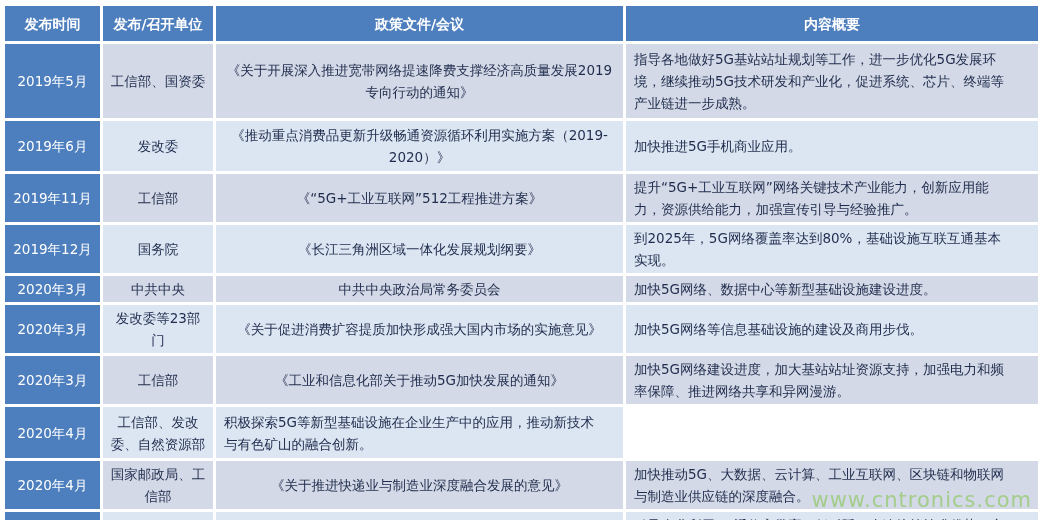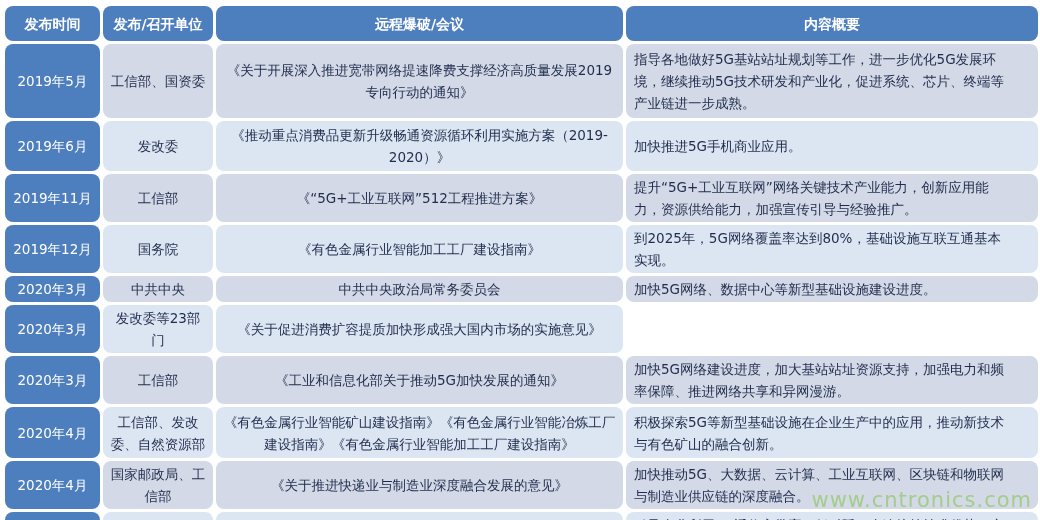--- a/index.html
+++ b/index.html
@@ -29,7 +29,7 @@
     display:flex;align-items:center;justify-content:center;
     text-align:center;
     padding:2px 6px;
-    font-size:13.5px;line-height:22px;color:var(--ink);border-radius:8px;
+    font-size:13.5px;line-height:22px;color:var(--ink);
   }
   .header-row .cell{
     background:var(--blue);color:#fff;font-weight:bold;

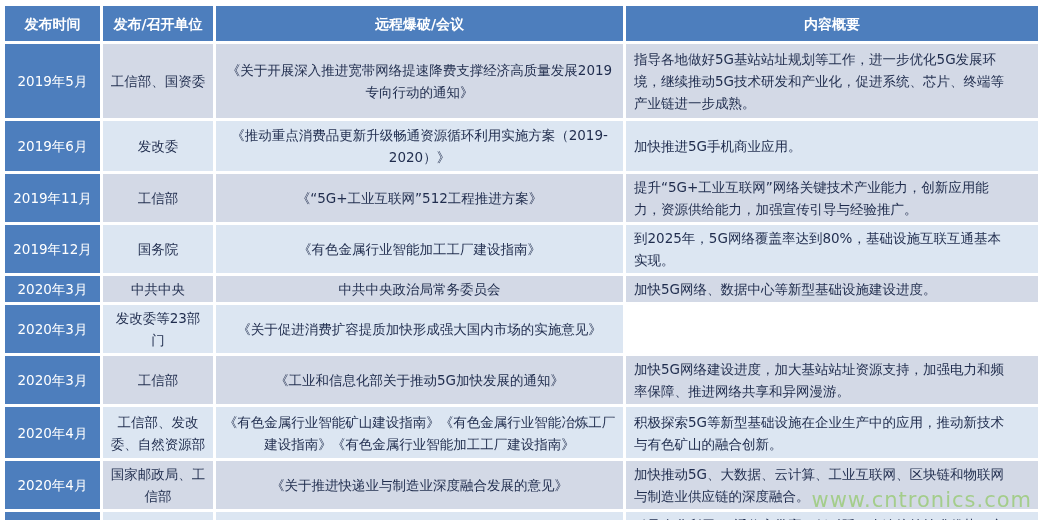--- a/index.html
+++ b/index.html
@@ -59,7 +59,7 @@
   <div class="row header-row">
     <div class="cell">发布时间</div>
     <div class="cell">发布/召开单位</div>
-    <div class="cell">远程爆破/会议</div>
+    <div class="cell">政策文件/会议</div>
     <div class="cell">内容概要</div>
   </div>
 

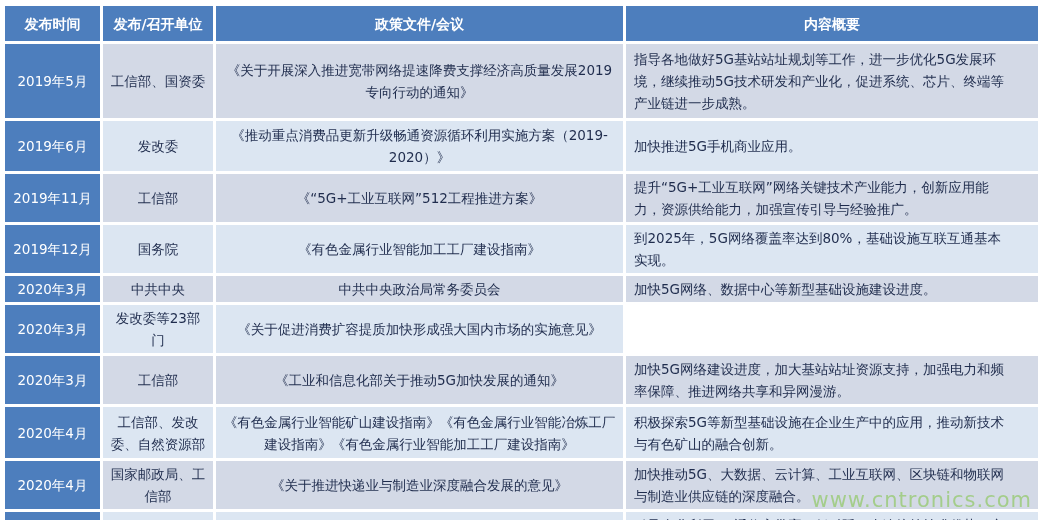--- a/index.html
+++ b/index.html
@@ -85,7 +85,7 @@
       <div class="row band-light" style="min-height: 26px;">
         <div class="cell cell-date">2019年12月</div>
         <div class="cell cell-unit">国务院</div>
-        <div class="cell cell-policy">《有色金属行业智能加工工厂建设指南》</div>
+        <div class="cell cell-policy">《长江三角洲区域一体化发展规划纲要》</div>
         <div class="cell cell-summary">到2025年，5G网络覆盖率达到80%，基础设施互联互通基本实现。</div>
       </div>
       <div class="row band-dark" style="min-height: 24px;">

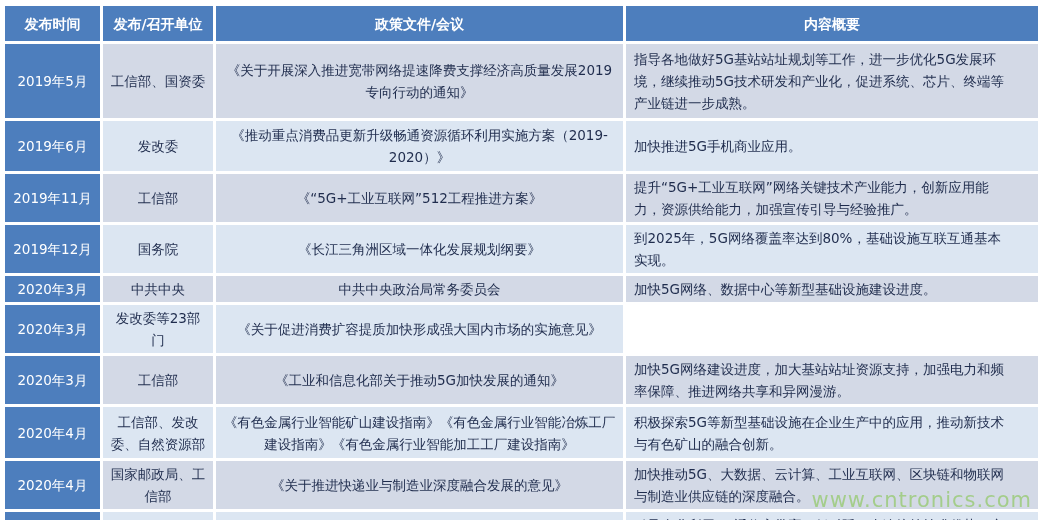--- a/index.html
+++ b/index.html
@@ -98,6 +98,7 @@
         <div class="cell cell-date">2020年3月</div>
         <div class="cell cell-unit">发改委等23部门</div>
         <div class="cell cell-policy">《关于促进消费扩容提质加快形成强大国内市场的实施意见》</div>
+        <div class="cell cell-summary">加快5G网络等信息基础设施的建设及商用步伐。</div>
       </div>
       <div class="row band-dark" style="min-height: 42px;">
         <div class="cell cell-date">2020年3月</div>

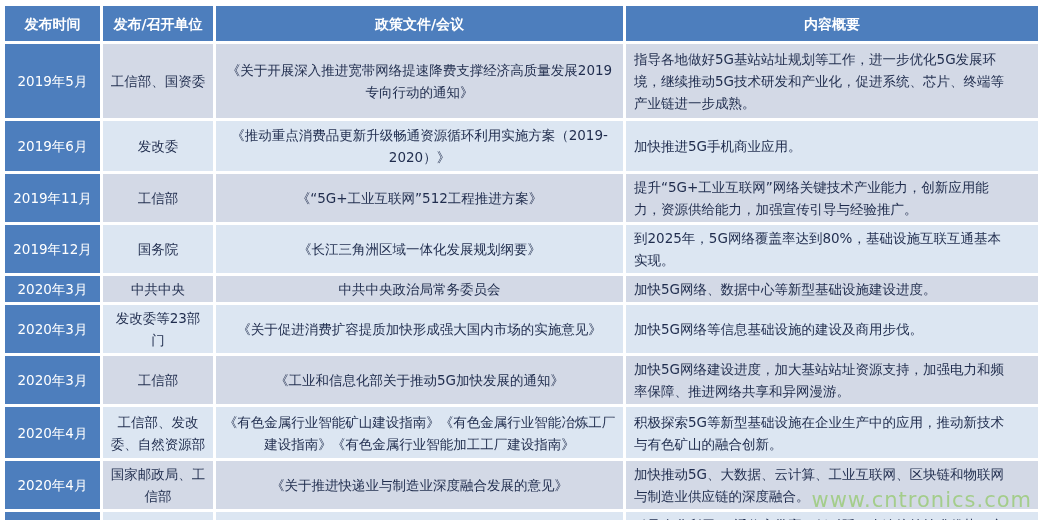--- a/index.html
+++ b/index.html
@@ -109,7 +109,6 @@
       <div class="row band-light" style="min-height: 51px;">
         <div class="cell cell-date">2020年4月</div>
         <div class="cell cell-unit">工信部、发改委、自然资源部</div>
-        <div class="cell cell-policy">《有色金属行业智能矿山建设指南》《有色金属行业智能冶炼工厂建设指南》《有色金属行业智能加工工厂建设指南》</div>
         <div class="cell cell-summary">积极探索5G等新型基础设施在企业生产中的应用，推动新技术与有色矿山的融合创新。</div>
       </div>
       <div class="row band-dark" style="min-height: 48px;">

